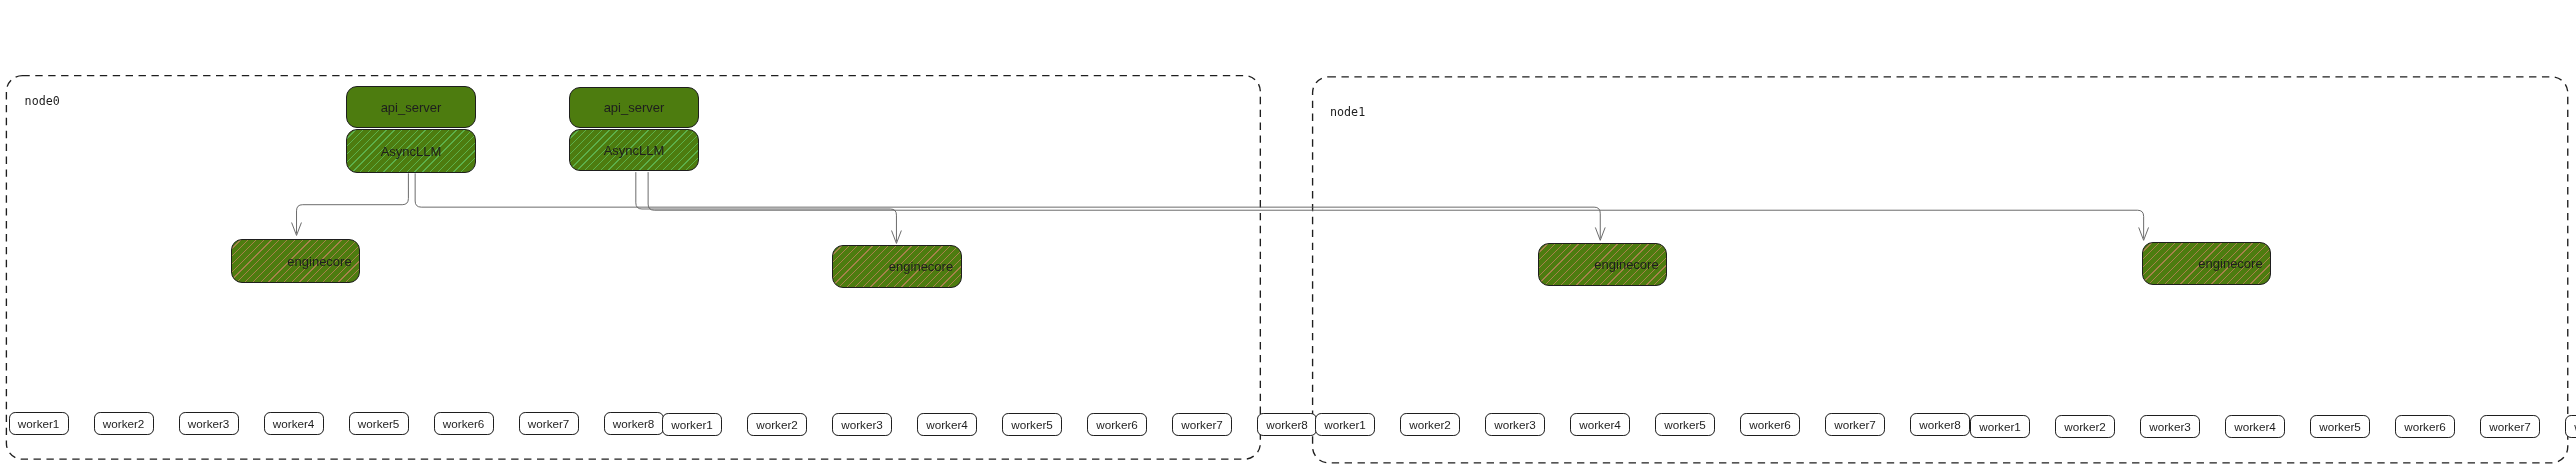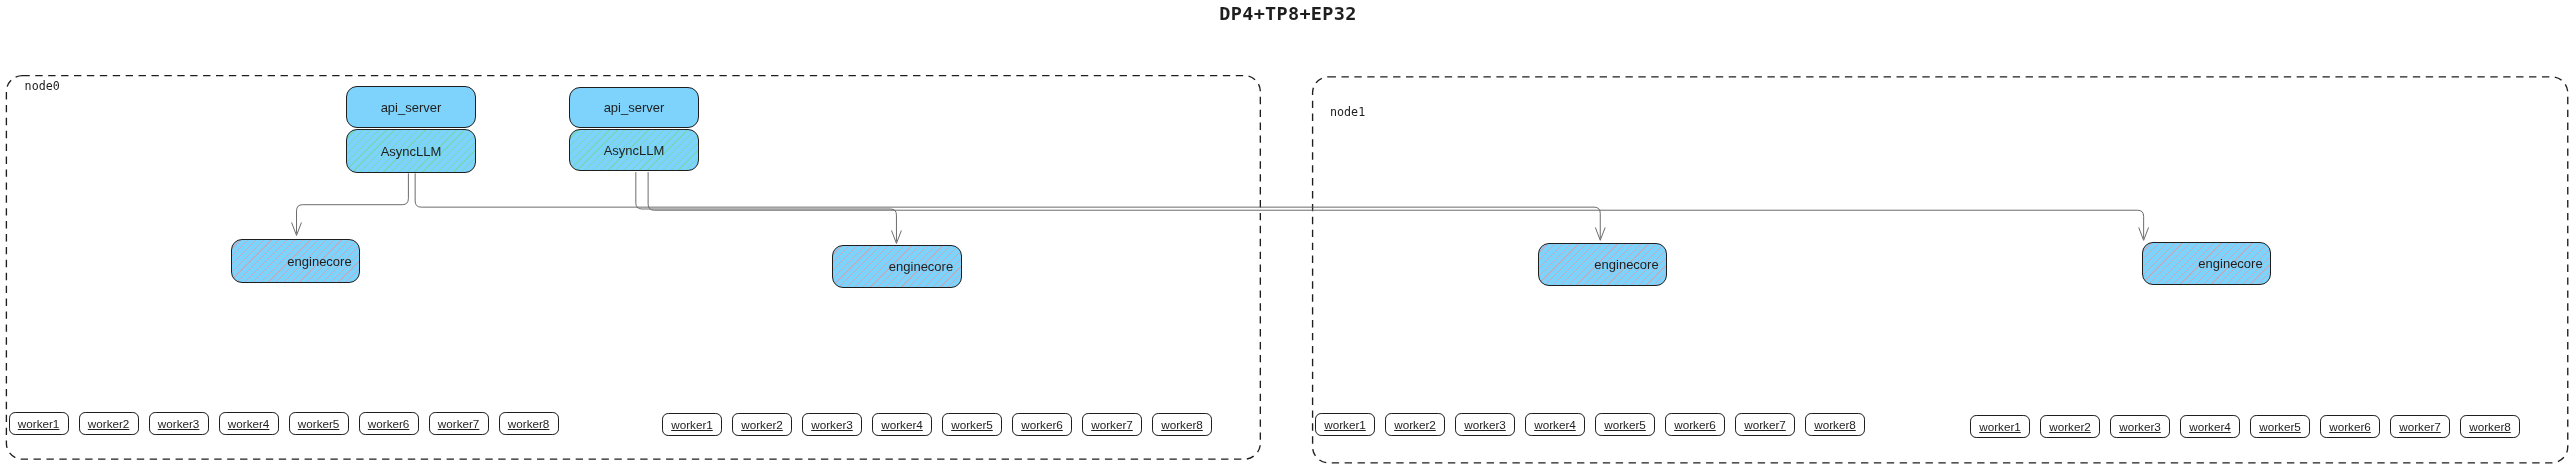--- a/index.html
+++ b/index.html
@@ -73,7 +73,6 @@
 
 <div id="canvas">
 
-  <div class="diagram-title">DP4+TP8+EP32</div>
 
   <svg id="wires" viewBox="0 0 4188 763" xmlns="http://www.w3.org/2000/svg">
 

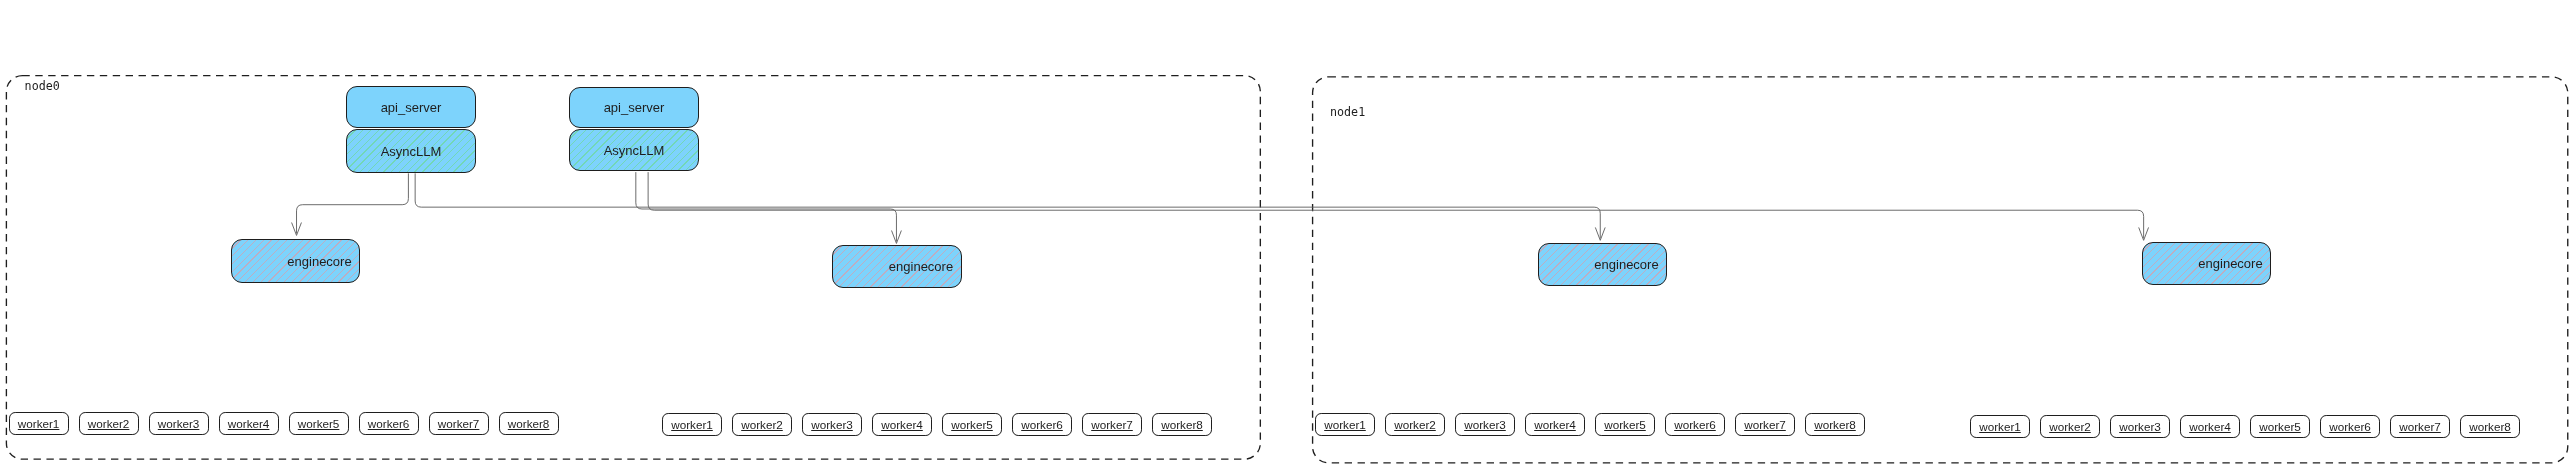--- a/index.html
+++ b/index.html
@@ -92,7 +92,7 @@
     <path class="arrowhead" d="M3478,370 L3486,391 L3494,370"></path>
   </svg>
 
-  <div class="node-label" style="left:24.6px;top:79px;">node0</div>
+  <div class="node-label" style="left:24.6px;top:94px;">node0</div>
   <div class="node-label" style="left:1330px;top:89px;margin-top:16px;">node1</div>
 
   <div class="shape big-box" style="left:346px;top:86px;width:130px;height:42px;">api_server</div>

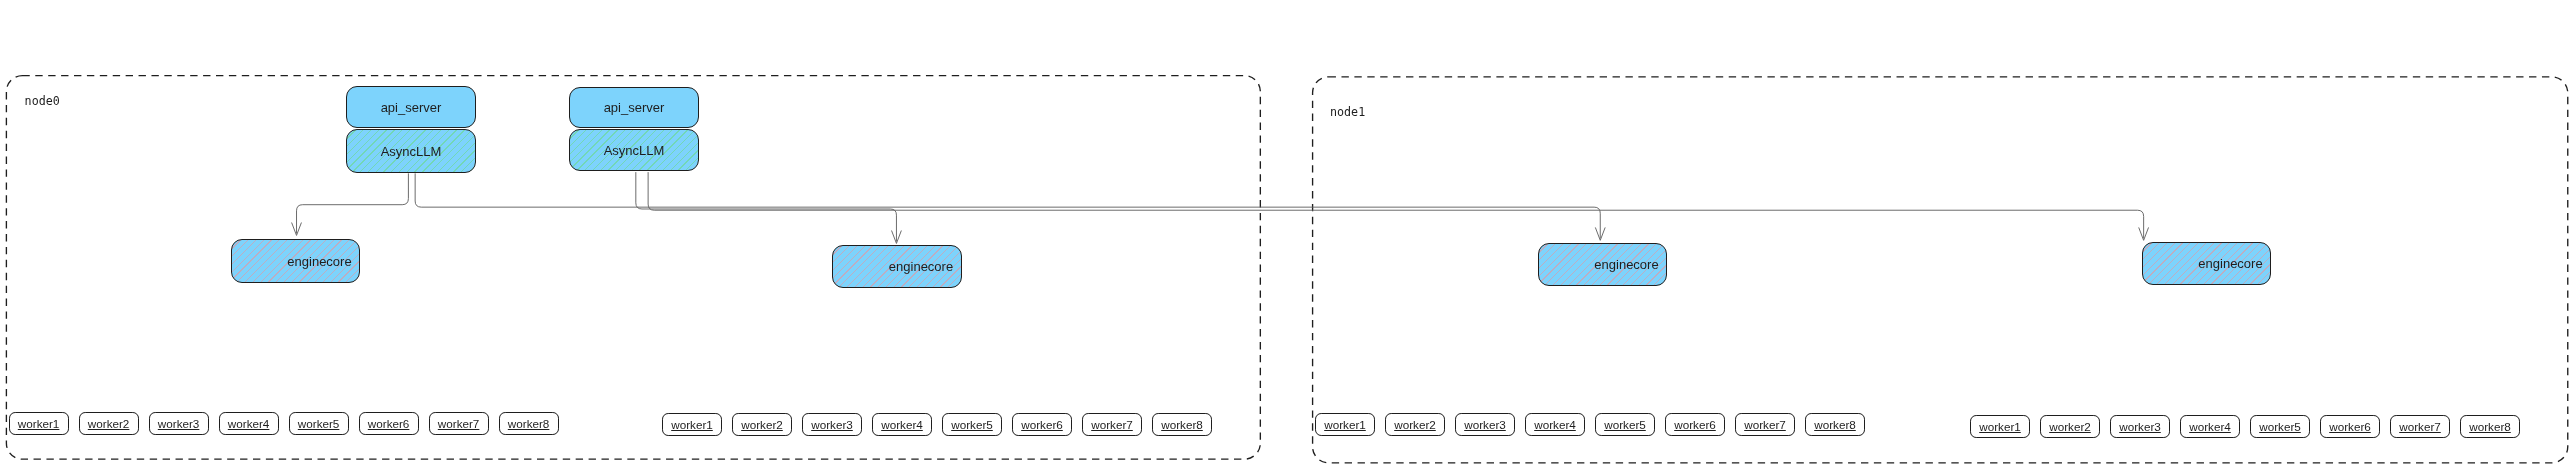--- a/index.html
+++ b/index.html
@@ -29,7 +29,7 @@
     position:absolute;
     box-sizing:border-box;
     border:1.4px solid var(--stroke,#1e1e1e);
-    background:#7dd3fc;
+    background:#4d7c0f;
     display:flex;align-items:center;justify-content:center;
     font-size:13px;
     color:var(--stroke,#1e1e1e);

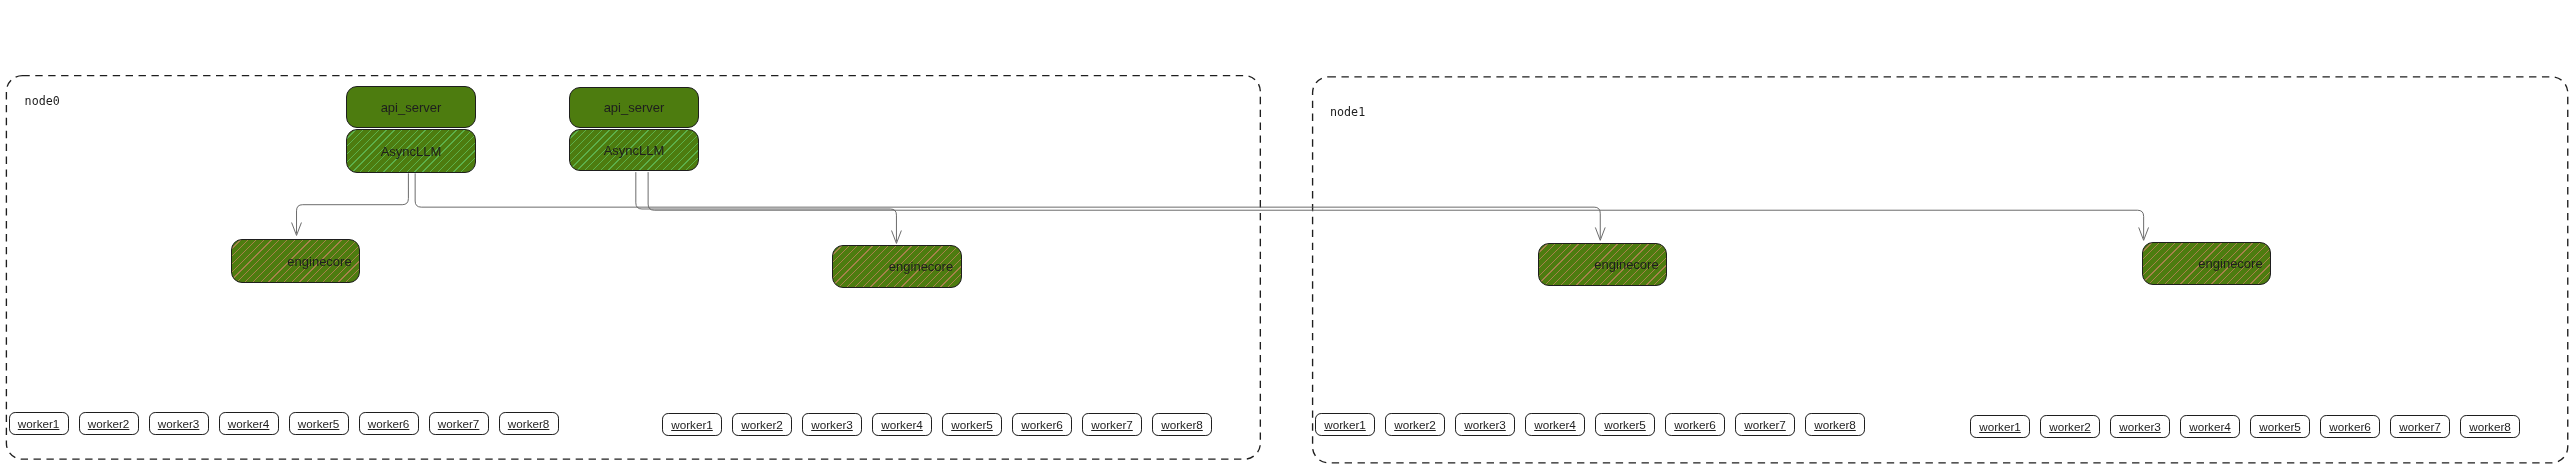--- a/index.html
+++ b/index.html
@@ -51,7 +51,7 @@
   }
   .worker-row{
     position:absolute;
-    display:flex;gap:10px;text-decoration:underline;
+    display:flex;gap:25px;
   }
   .worker-box{
     box-sizing:border-box;

